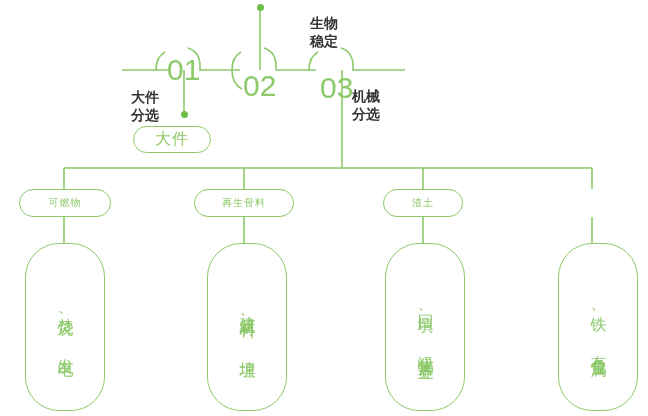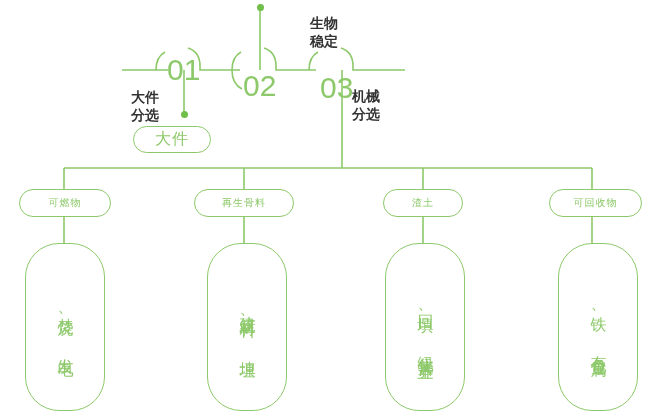--- a/index.html
+++ b/index.html
@@ -189,7 +189,6 @@
   <div class="pill pill-cat c0">可燃物</div>
   <div class="pill pill-cat c1">再生骨料</div>
   <div class="pill pill-cat c2">渣土</div>
-  <div class="pill pill-cat c3">可回收物</div>
 
   <div class="vbox v0">
     <div class="vtext">焚烧、 发电</div>

